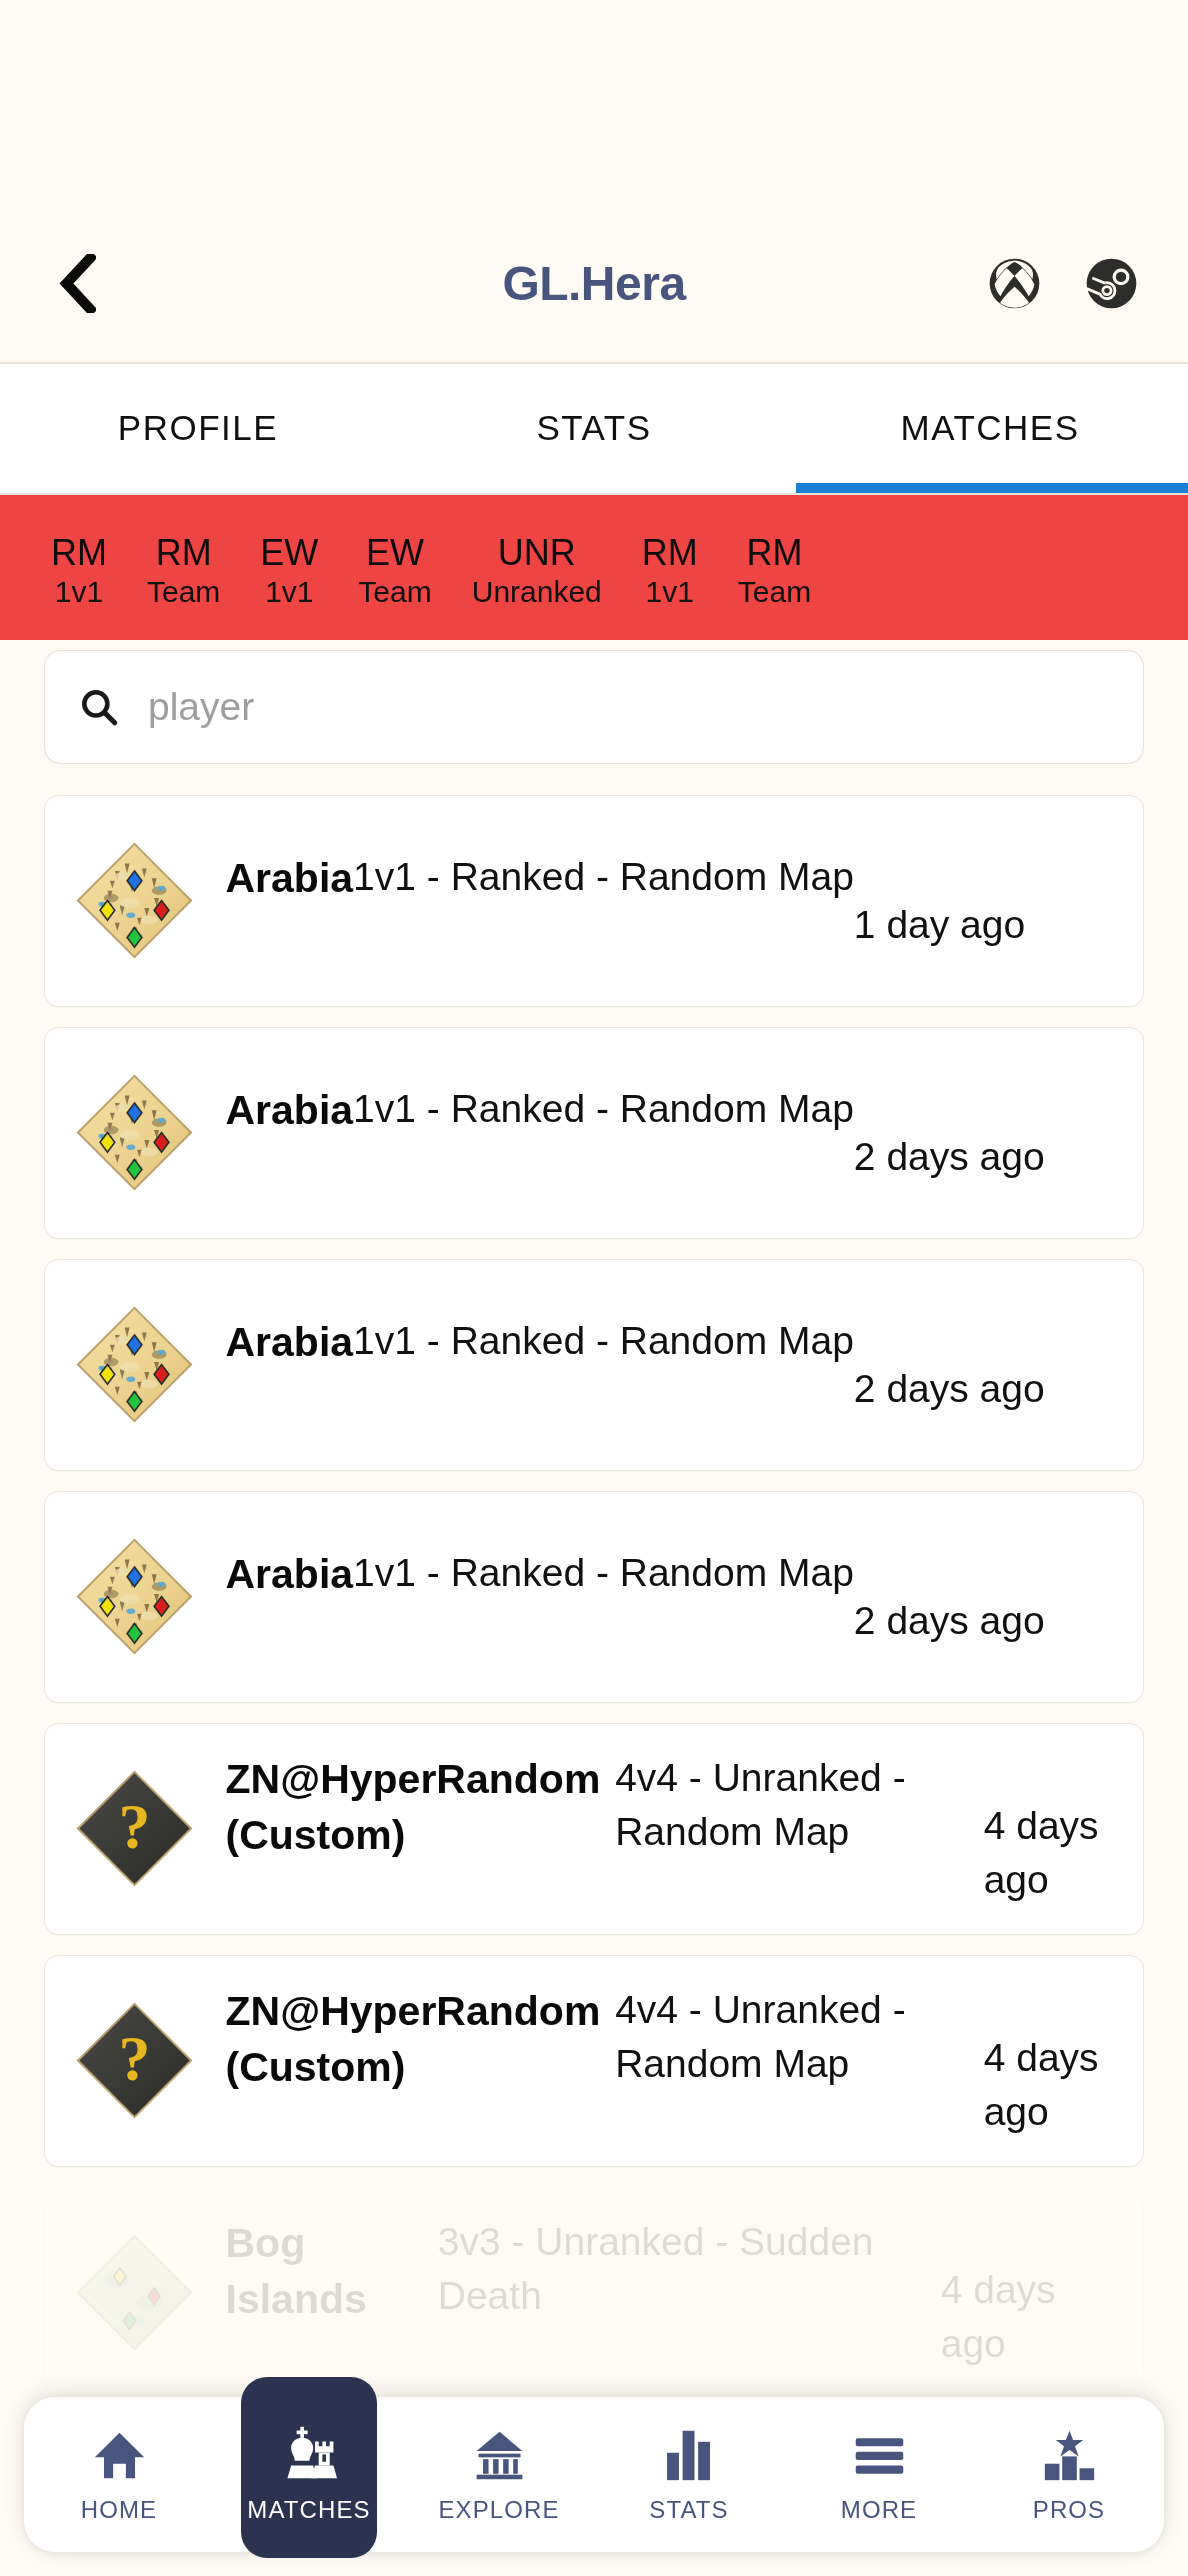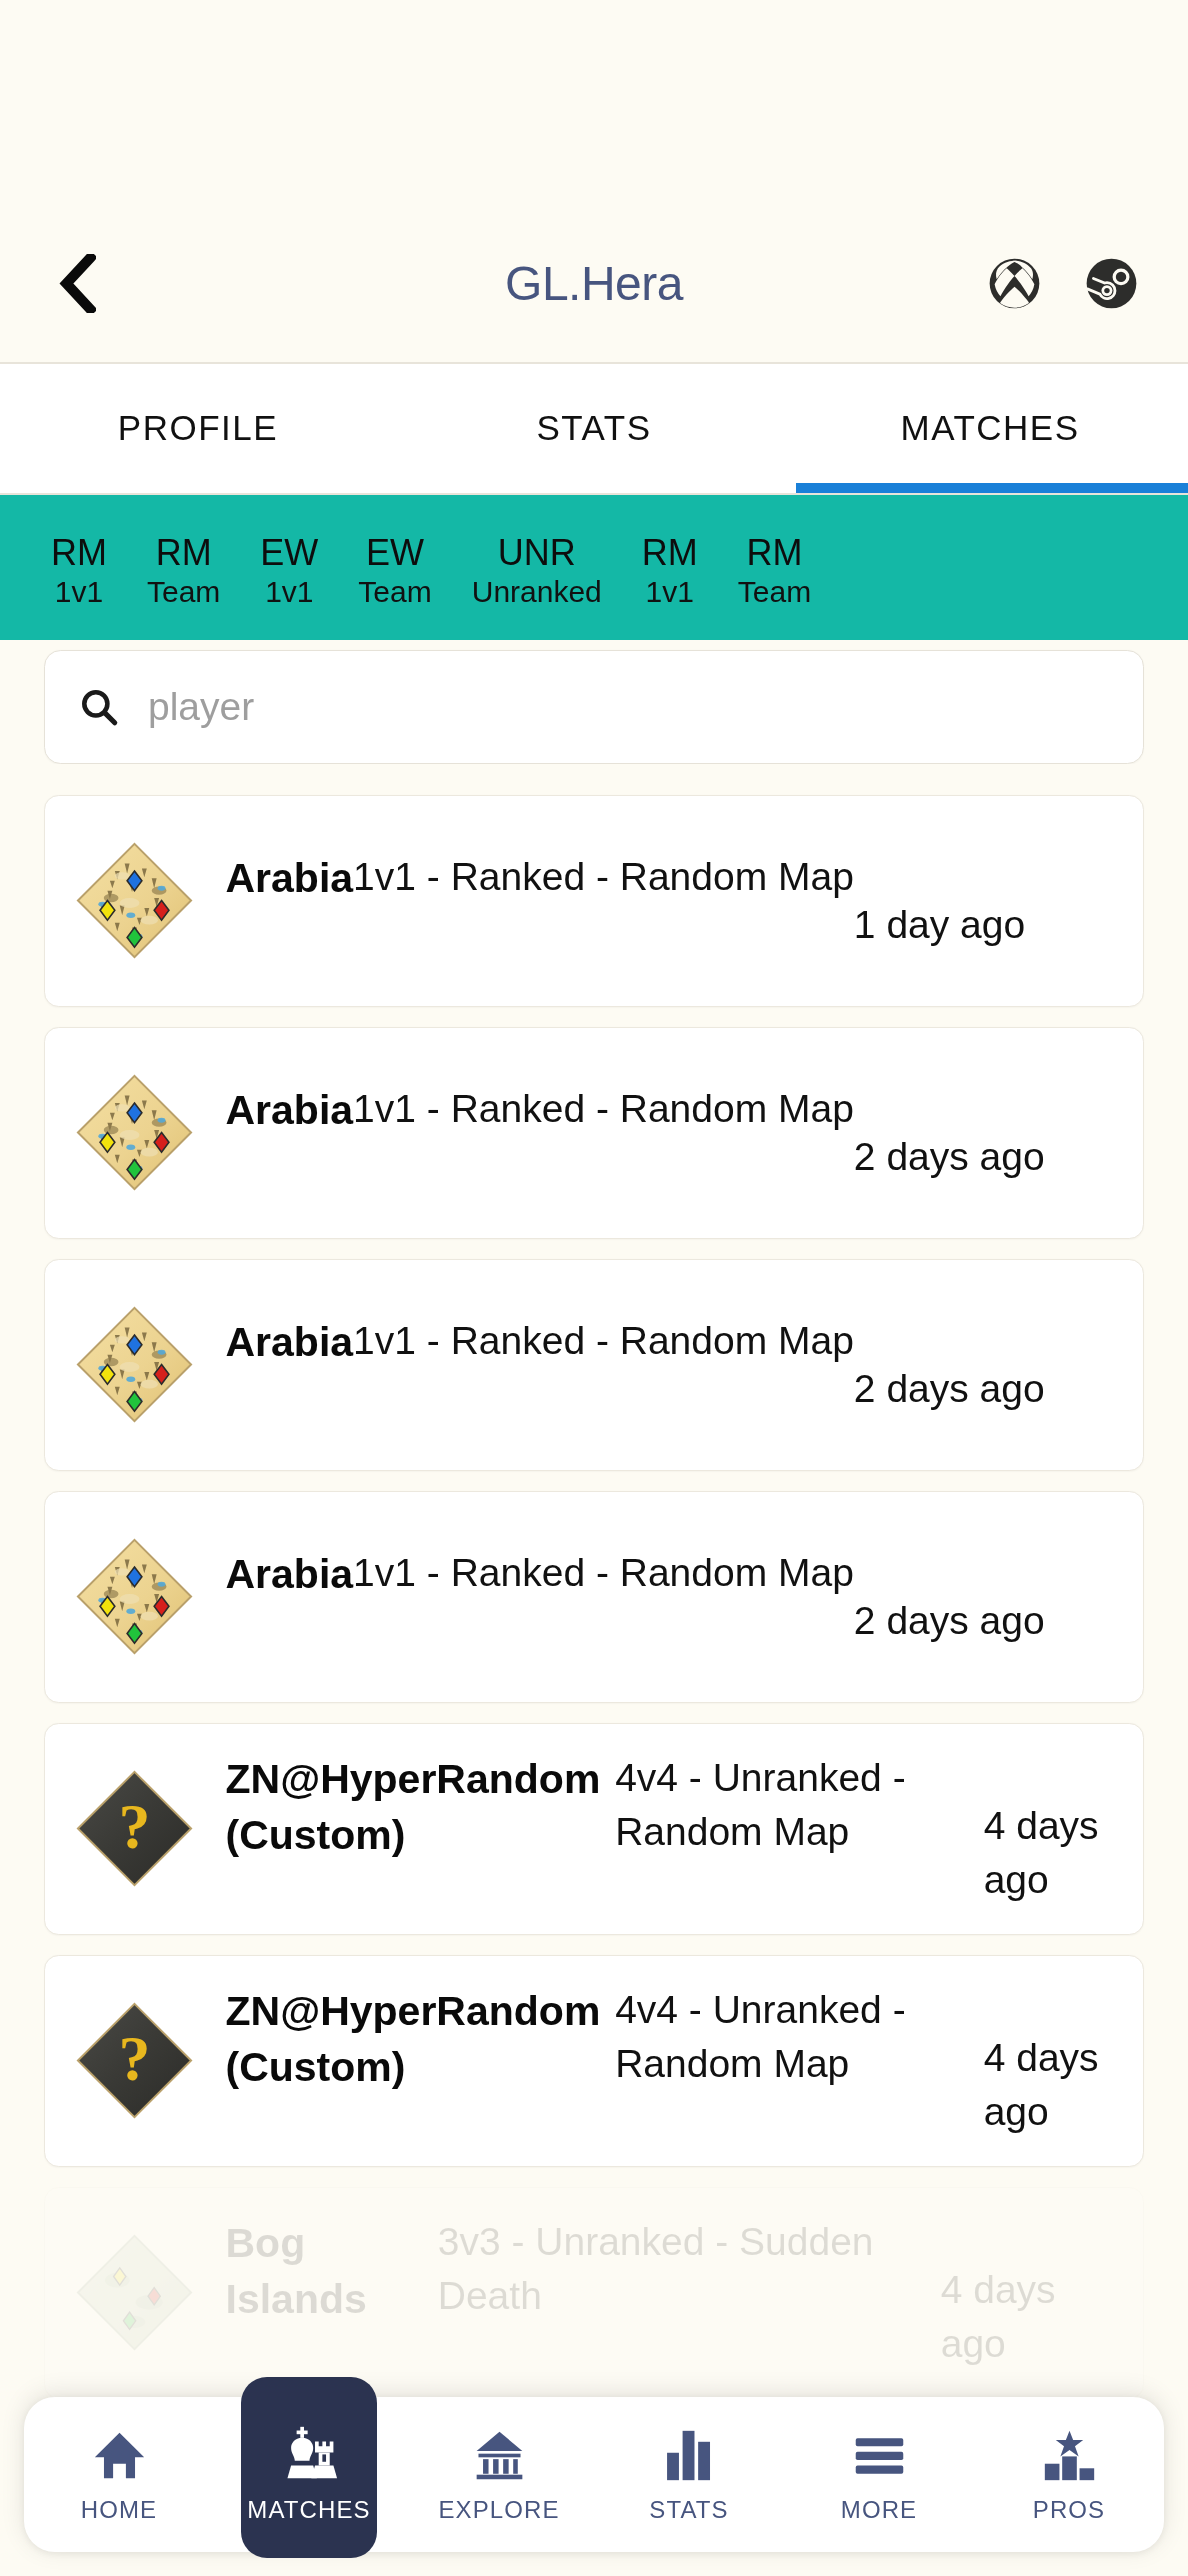--- a/index.html
+++ b/index.html
@@ -30,7 +30,7 @@
   .header-title {
     position:absolute; left:0; right:0;
     text-align:center;
-    font-size:48px; font-weight:normal;
+    font-size:48px; font-weight:bold;
     color:#47557f;
     letter-spacing:-0.5px;
     pointer-events:none;

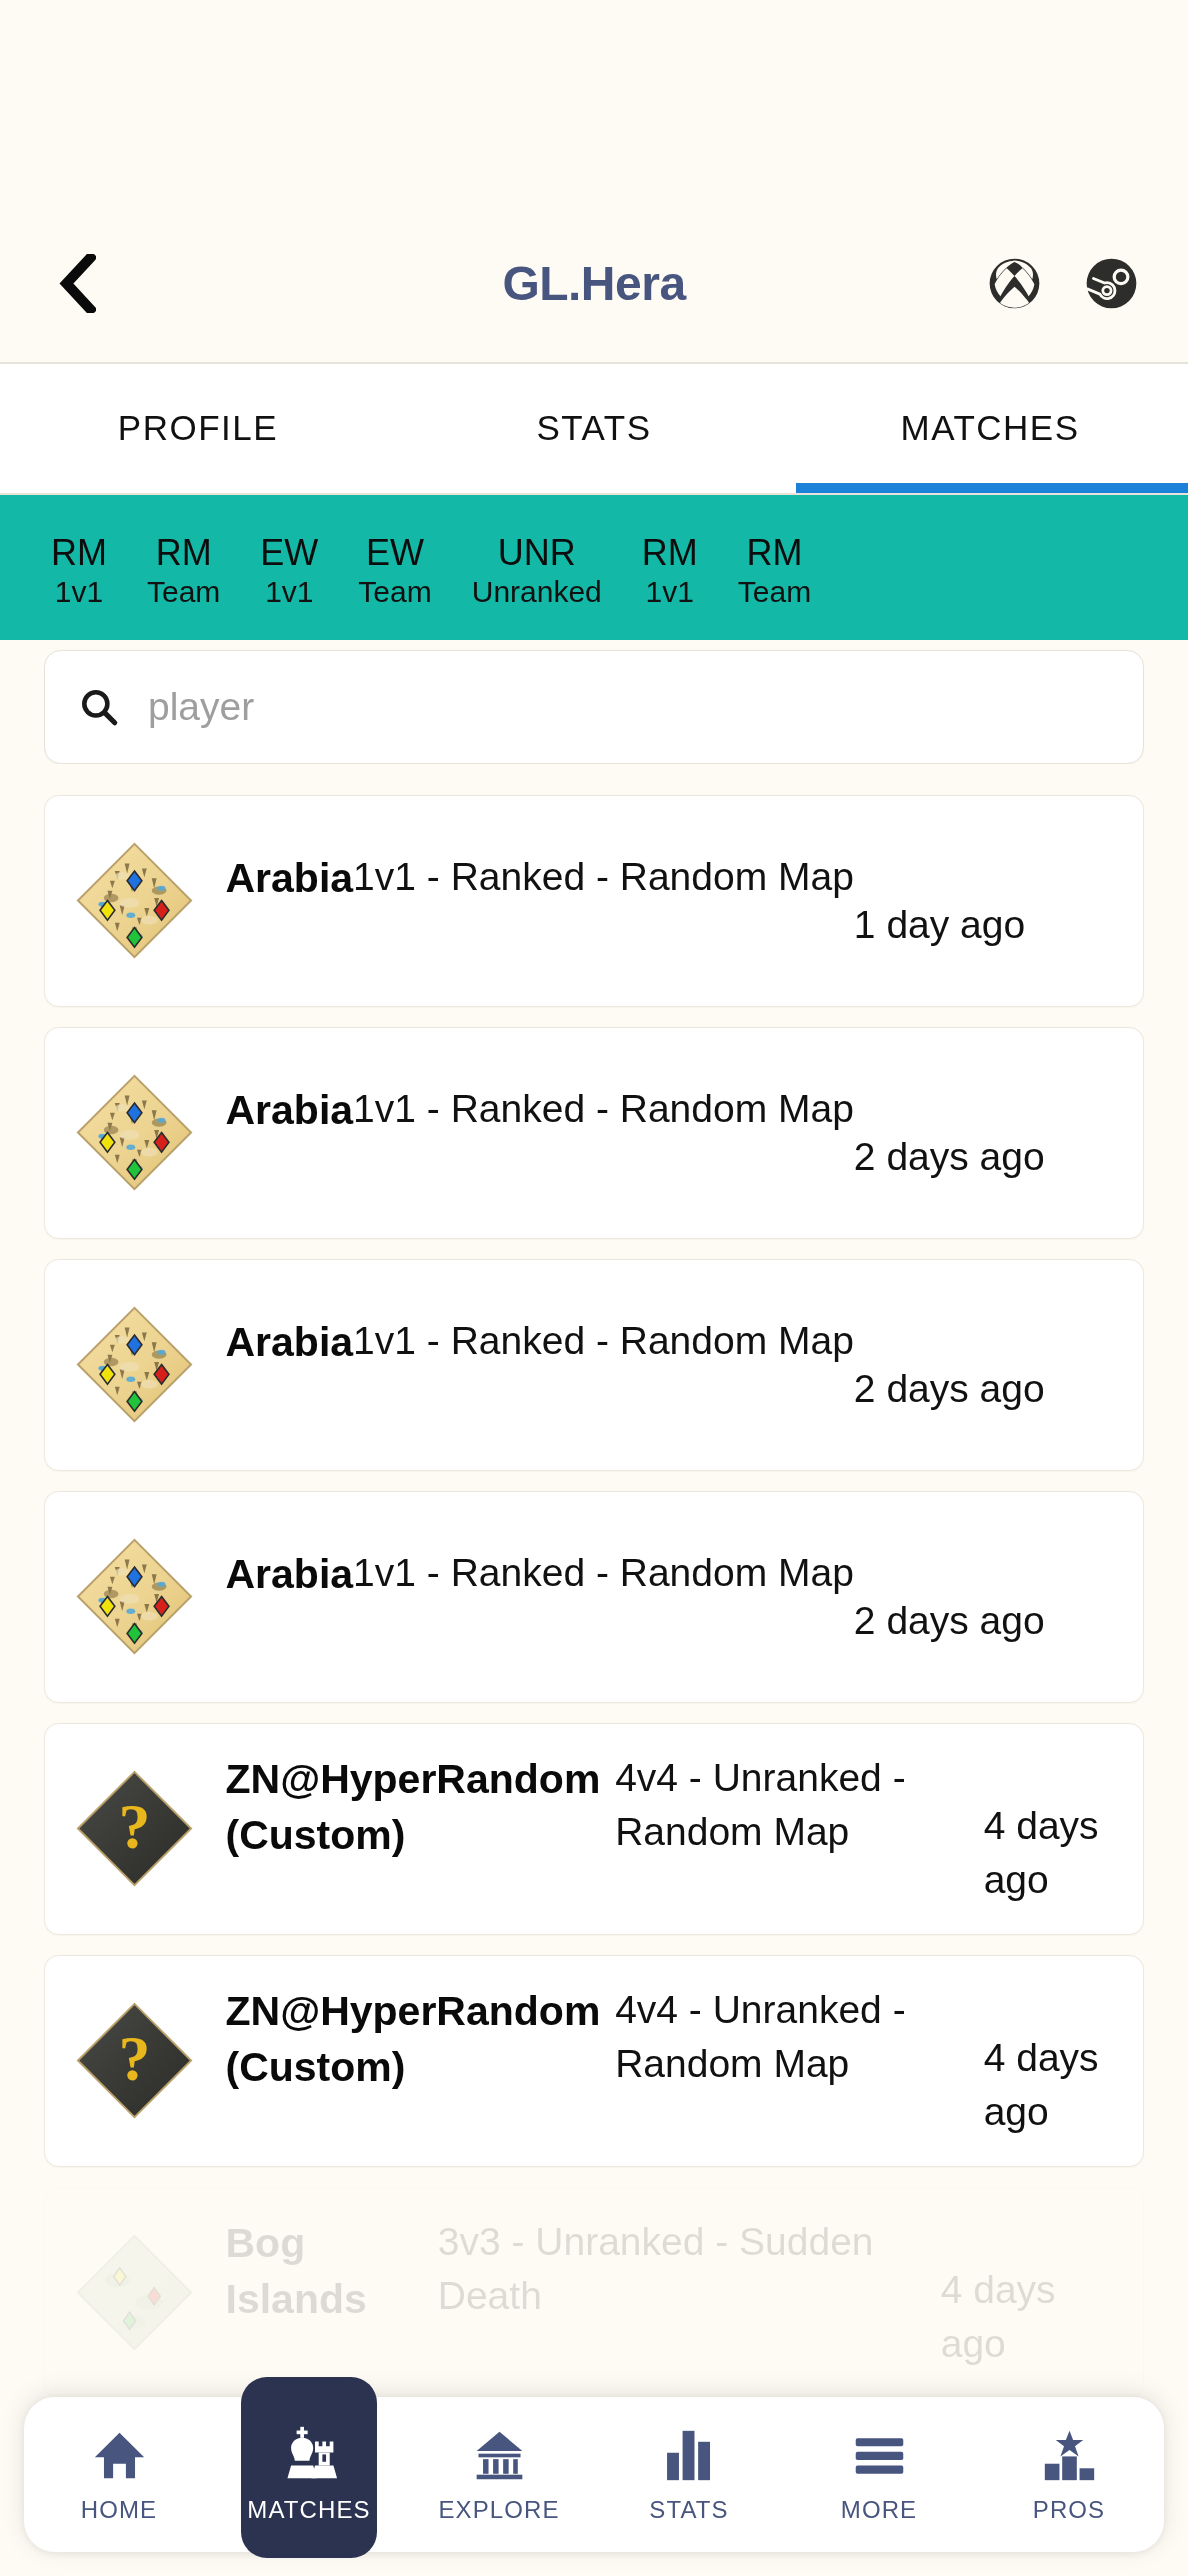--- a/index.html
+++ b/index.html
@@ -63,7 +63,7 @@
   .chips {
     display:flex; align-items:flex-start;
     padding:37px 0 31px 31px;
-    gap:0px; background:#14b8a6;
+    gap:0px; background:#ef4444;
     overflow:hidden;
   }
   .chip {

